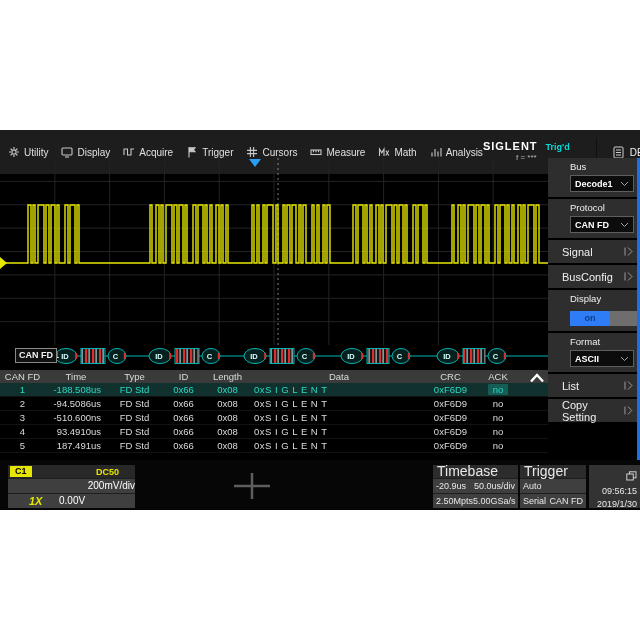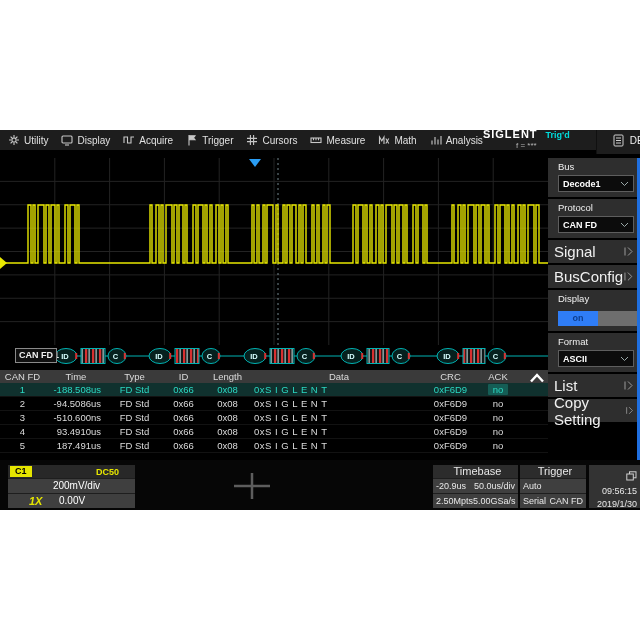--- a/index.html
+++ b/index.html
@@ -7,7 +7,7 @@
   .screen{position:absolute;left:0;top:130px;width:640px;height:380px;background:#000;overflow:hidden;}
 
   
-  .menubar{position:absolute;left:0;top:0;width:640px;height:20px;background:#1d1d1d;display:flex;align-items:center;}
+  .menubar{position:absolute;left:0;top:0;width:640px;height:44px;background:#1d1d1d;display:flex;align-items:center;}
   .menu-items{display:flex;align-items:center;gap:13px;padding-left:8px;}
   .menu-item{display:flex;align-items:center;gap:4px;color:#e0e0e0;font-size:10px;cursor:default;white-space:nowrap;}
   .logo{display:flex;flex-direction:column;align-items:center;margin-left:auto;margin-right:26px;line-height:10px;}

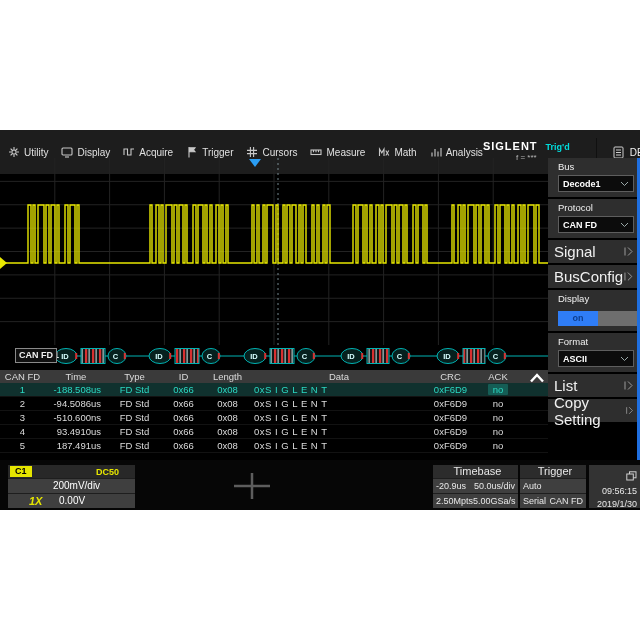--- a/index.html
+++ b/index.html
@@ -39,7 +39,7 @@
 
   
   .sidebar{position:absolute;left:548px;top:28px;width:92px;height:302px;background:#000;}
-  .panel{background:#2e2e2e;margin-bottom:2px;padding:3px 6px 5px 10px;}
+  .panel{background:#2e2e2e;margin-bottom:2px;padding:3px 6px 5px 22px;}
   .panel.rowp{display:flex;align-items:center;justify-content:space-between;height:23px;padding:0 6px;}
   .plabel{color:#f0f0f0;font-size:9.5px;margin-bottom:3px;}
   .rlabel{color:#f0f0f0;font-size:15px;}

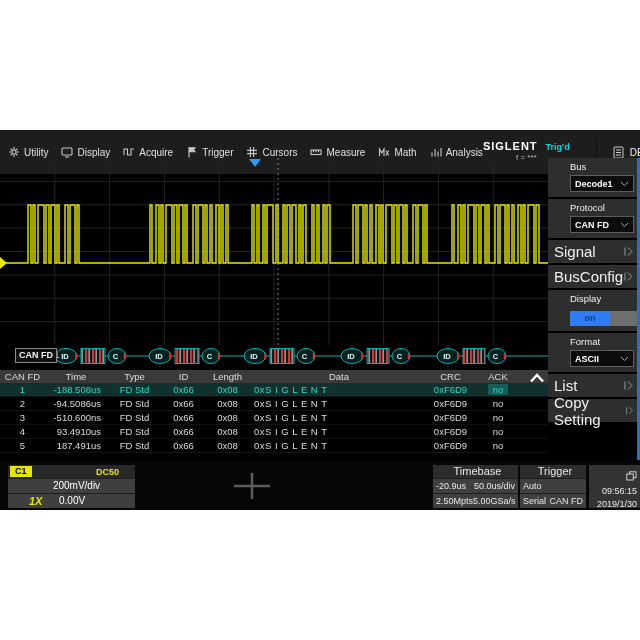--- a/index.html
+++ b/index.html
@@ -42,7 +42,7 @@
   .panel{background:#2e2e2e;margin-bottom:2px;padding:3px 6px 5px 22px;}
   .panel.rowp{display:flex;align-items:center;justify-content:space-between;height:23px;padding:0 6px;}
   .plabel{color:#f0f0f0;font-size:9.5px;margin-bottom:3px;}
-  .rlabel{color:#f0f0f0;font-size:15px;}
+  .rlabel{color:#f0f0f0;font-size:11px;margin-left:8px;}
   .dropdown{height:15px;background:#0c0c0c;border:1px solid #5e5e5e;display:flex;align-items:center;justify-content:space-between;padding:0 4px;color:#fff;font-size:9px;font-weight:bold;}
   .toggle{display:flex;height:15px;width:100px;margin-top:7px;}
   .toggle .on{width:40px;background:#2f7df6;color:#0d3e8f;font-size:9px;font-weight:bold;text-align:center;line-height:15px;}

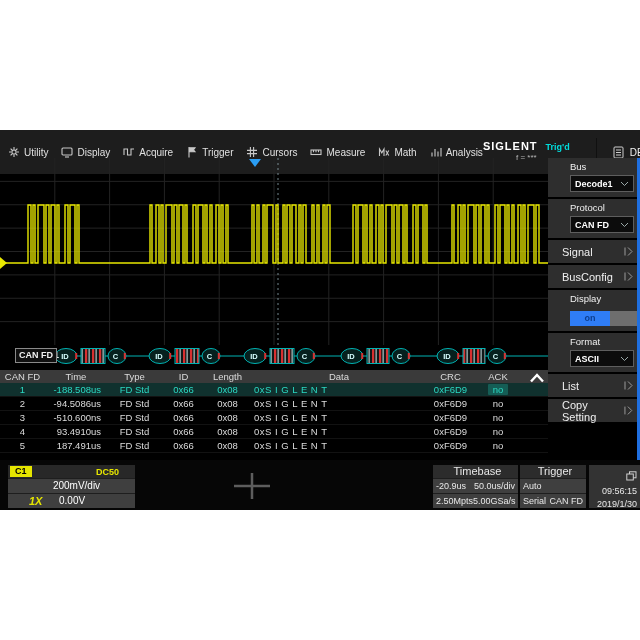--- a/index.html
+++ b/index.html
@@ -61,7 +61,7 @@
   .offset{flex:1;padding-right:14px;}
   .addtrace{position:absolute;left:232px;top:12px;}
   .infobox{position:absolute;top:5px;height:43px;background:#2c2c2c;color:#e8e8e8;}
-  .ib-head{height:13px;line-height:13px;font-size:11px;padding-left:4px;background:#2c2c2c;text-align:center;}
+  .ib-head{height:13px;line-height:13px;font-size:14px;padding-left:4px;background:#2c2c2c;}
   .ib-row{height:14px;line-height:14px;font-size:9px;background:#3f3f3f;border-top:1px solid #1e1e1e;display:flex;justify-content:space-between;padding:0 3px;}
   .tbbox{left:433px;width:85px;}
   .trbox{left:520px;width:66px;}

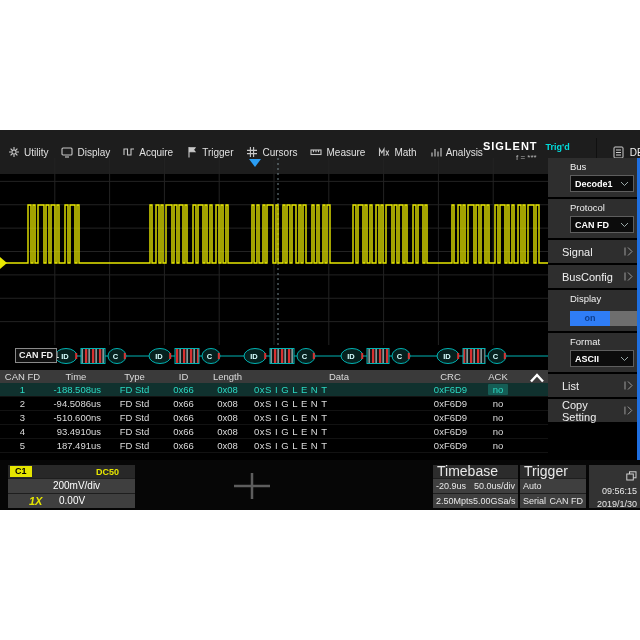--- a/index.html
+++ b/index.html
@@ -55,7 +55,7 @@
   .chanrow1{height:13px;display:flex;align-items:center;background:#282828;}
   .chanchip{background:#e6e600;color:#000;font-size:9px;font-weight:bold;padding:0 5px;height:11px;line-height:11px;margin-left:2px;}
   .coupling{margin-left:auto;margin-right:16px;color:#e6e600;font-size:9px;font-weight:bold;}
-  .chanrow2{height:14px;line-height:14px;background:#3f3f3f;border-top:1px solid #1e1e1e;color:#fff;font-size:10px;text-align:center;padding-left:10px;}
+  .chanrow2{height:14px;line-height:14px;background:#3f3f3f;border-top:1px solid #1e1e1e;color:#fff;font-size:10px;text-align:right;padding-left:10px;}
   .chanrow3{height:14px;line-height:14px;background:#3f3f3f;border-top:1px solid #1e1e1e;display:flex;color:#fff;font-size:10px;}
   .probe{color:#e6e600;font-size:11px;font-weight:bold;padding-left:21px;width:30px;font-style:italic;}
   .offset{flex:1;padding-right:14px;}

